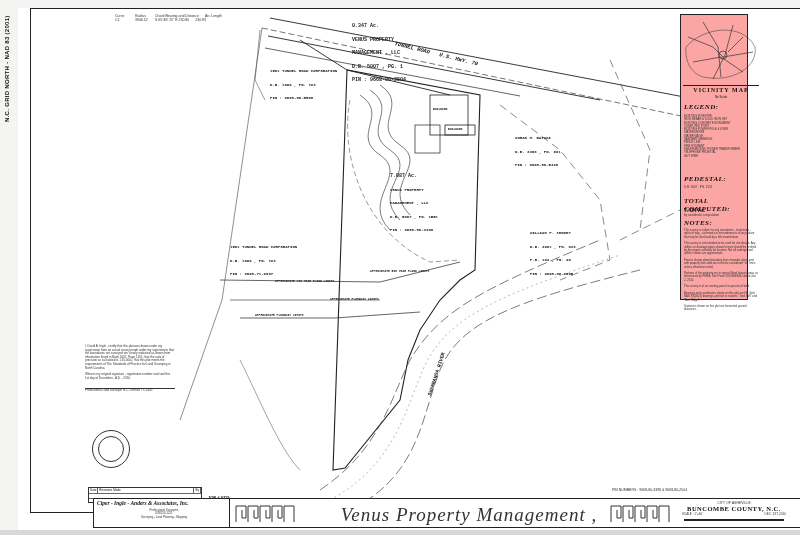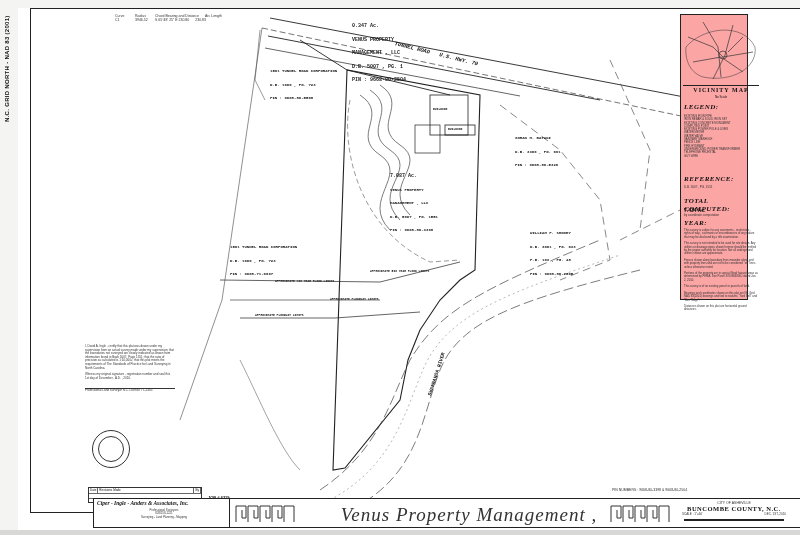--- a/index.html
+++ b/index.html
@@ -186,7 +186,7 @@
     <div>TELEPHONE PEDESTAL</div>
     <div>GUY WIRE</div>
   </div>
-  <div class="sec-h" style="top:160px;">REFERENCE:</div>
+  <div class="sec-h" style="top:160px;">PEDESTAL:</div>
   <div class="small" style="top:171px;">D.B. 5007 , PG. 1551</div>
   <div class="sec-h" style="top:182px;">TOTAL COMPUTED:</div>
   <div class="acre-val" style="top:192px;">7.434 Ac.</div>

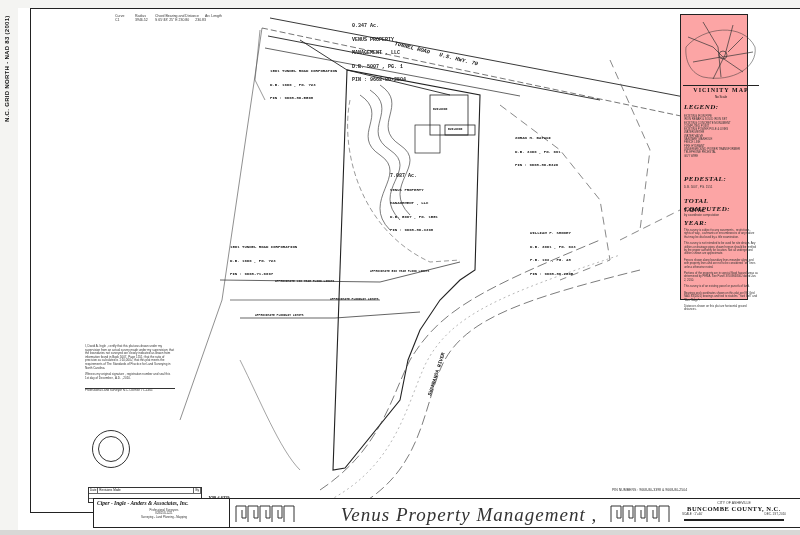--- a/index.html
+++ b/index.html
@@ -191,7 +191,7 @@
   <div class="sec-h" style="top:182px;">TOTAL COMPUTED:</div>
   <div class="acre-val" style="top:192px;">7.434 Ac.</div>
   <div class="small" style="top:199px;">by coordinate computation</div>
-  <div class="sec-h" style="top:204px;">YEAR:</div>
+  <div class="sec-h" style="top:204px;">NOTES:</div>
   <div class="notes">
     <p>This survey is subject to any easements , restrictions , rights of way , covenants or encumbrances of any nature that may be disclosed by a title examination.</p>
     <p>This survey is not intended to be used for site design. Any utilities or drainage pipes shown hereon should be verified by the proper authority for location. Not all underground utilities shown are approximate.</p>

